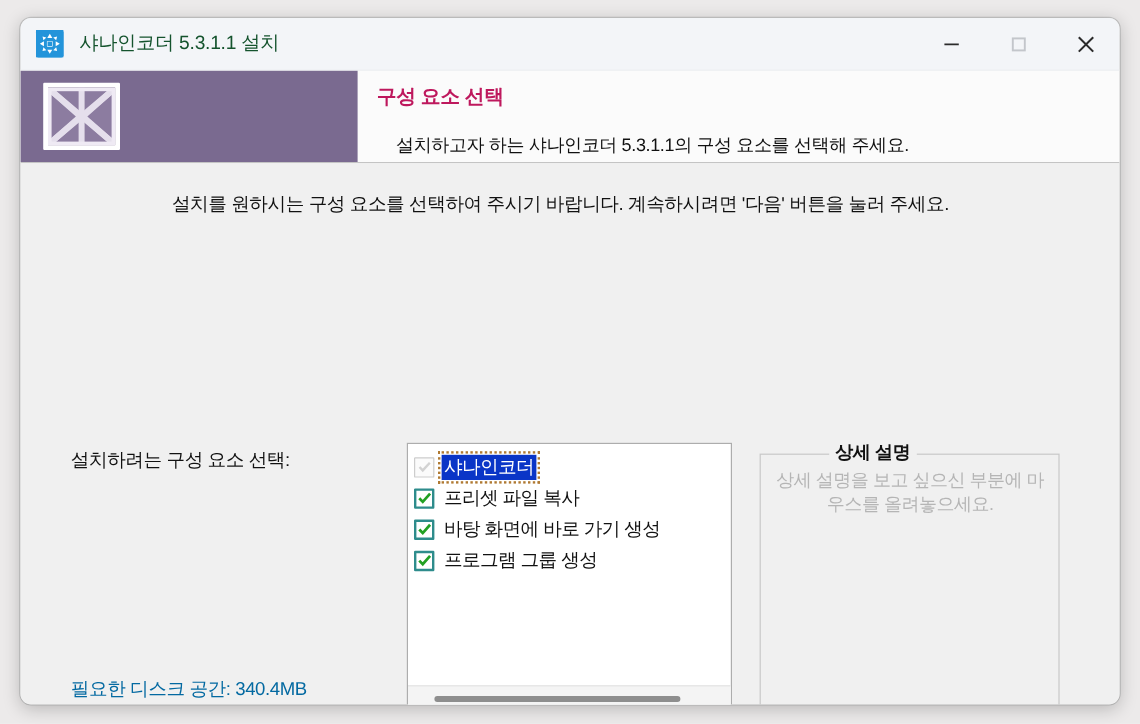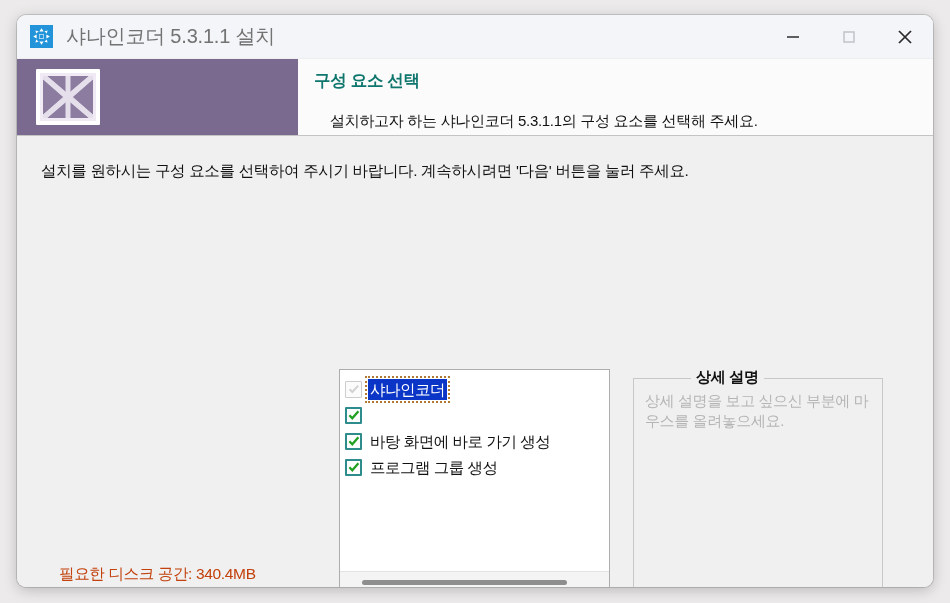--- a/index.html
+++ b/index.html
@@ -51,8 +51,8 @@
   .title-icon svg { display: block; }
   .title-text {
     margin-left: 13px;
-    font-size: 20px;
-    color: #737373;
+    font-size: 16px;
+    color: #14532d;
     letter-spacing: -0.2px;
     white-space: nowrap;
   }

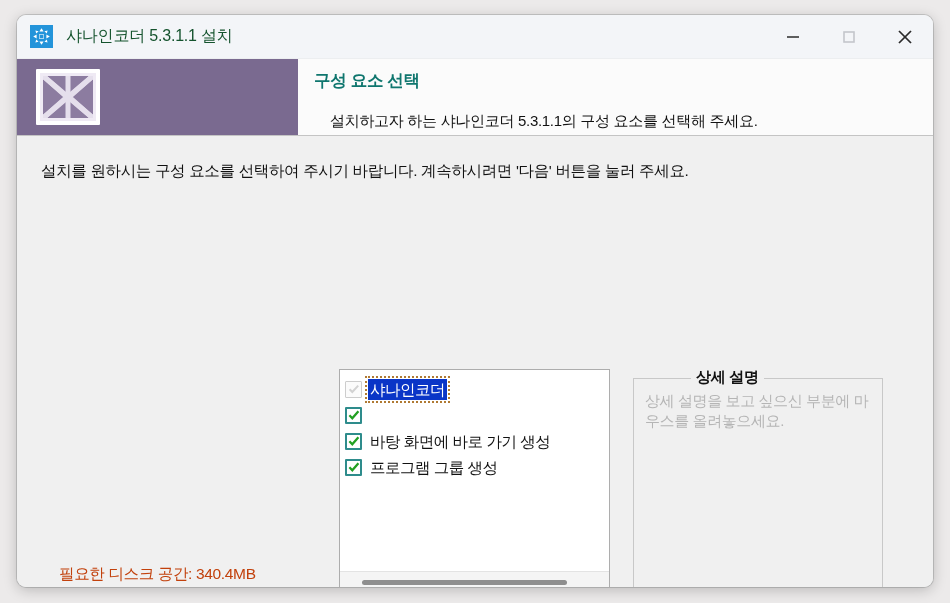--- a/index.html
+++ b/index.html
@@ -116,7 +116,7 @@
   .header-title {
     font-size: 16.5px;
     font-weight: bold;
-    color: #0f766e;
+    color: #be185d;
     letter-spacing: -0.3px;
   }
   .header-sub {

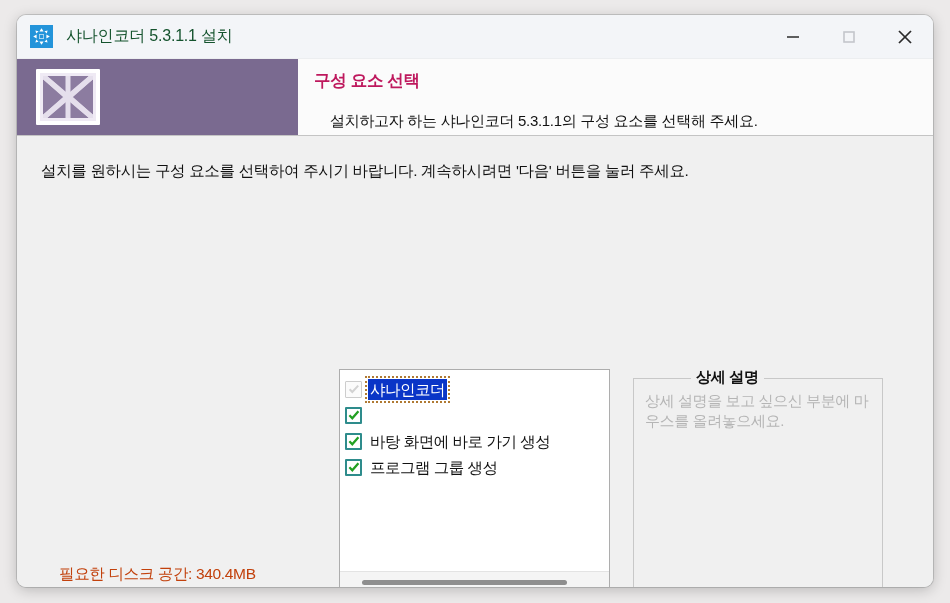--- a/index.html
+++ b/index.html
@@ -134,6 +134,7 @@
     position: relative;
     padding: 0 24px;
     box-sizing: border-box;
+    text-align: center;
   }
   .intro {
     font-size: 15.5px;

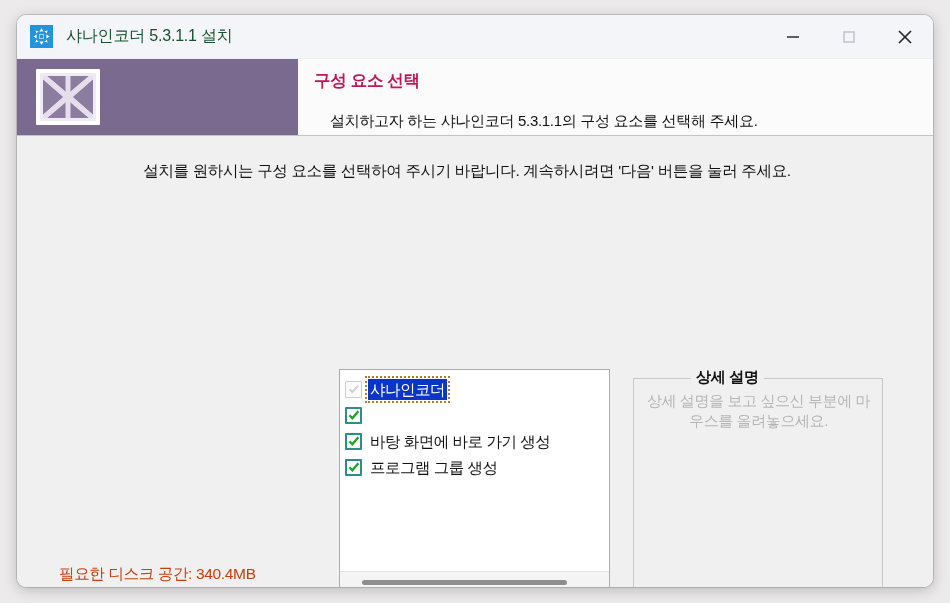--- a/index.html
+++ b/index.html
@@ -338,6 +338,7 @@
 
     <div class="intro">설치를 원하시는 구성 요소를 선택하여 주시기 바랍니다. 계속하시려면 '다음' 버튼을 눌러 주세요.</div>
 
+    <div class="select-label">설치하려는 구성 요소 선택:</div>
 
     <div class="list-box">
       <div class="list-items">

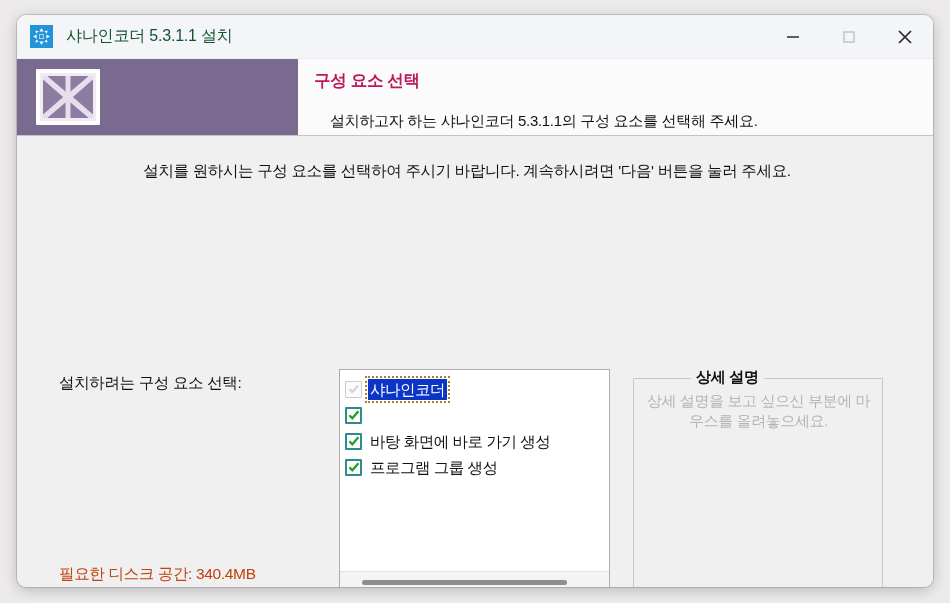--- a/index.html
+++ b/index.html
@@ -358,6 +358,7 @@
               <path d="M1.4 6.2 L4.3 9.2 L10.4 2.3" fill="none" stroke="#22a022" stroke-width="2.3"></path>
             </svg>
           </span>
+          <span class="item-label">프리셋 파일 복사</span>
         </div>
 
         <div class="list-row">

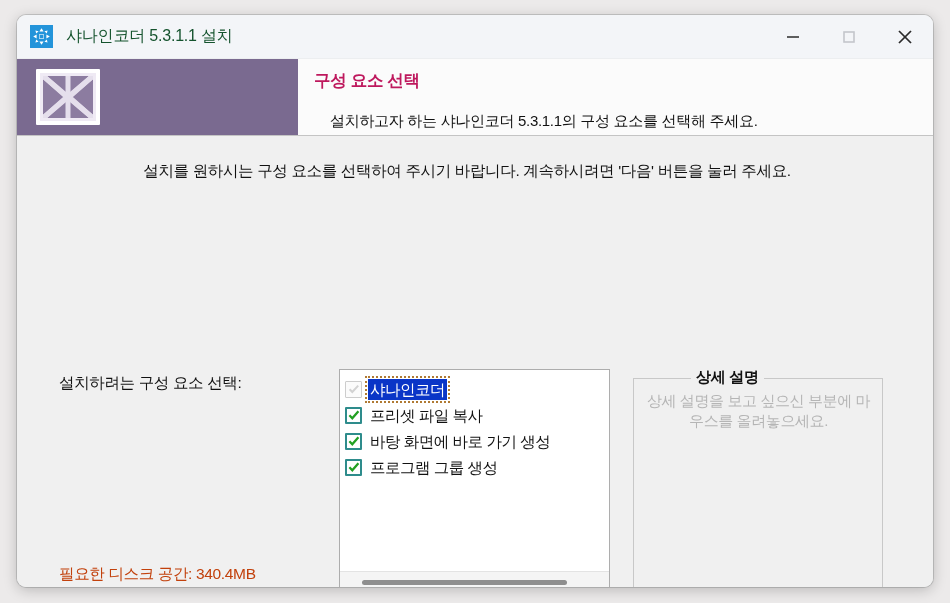--- a/index.html
+++ b/index.html
@@ -230,7 +230,7 @@
     left: 42px;
     top: 428px;
     font-size: 15.5px;
-    color: #c2410c;
+    color: #0369a1;
     letter-spacing: -0.35px;
   }
 

